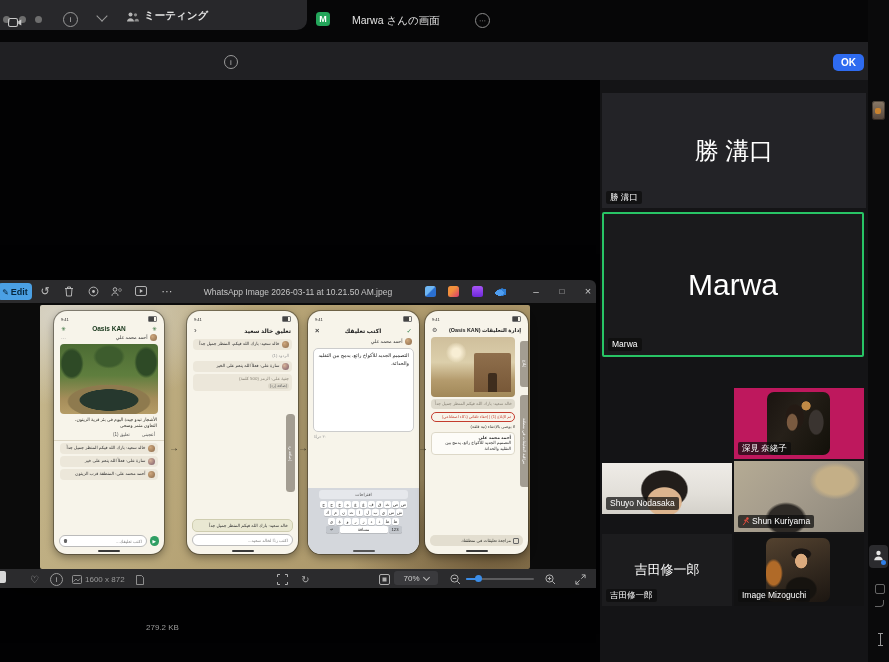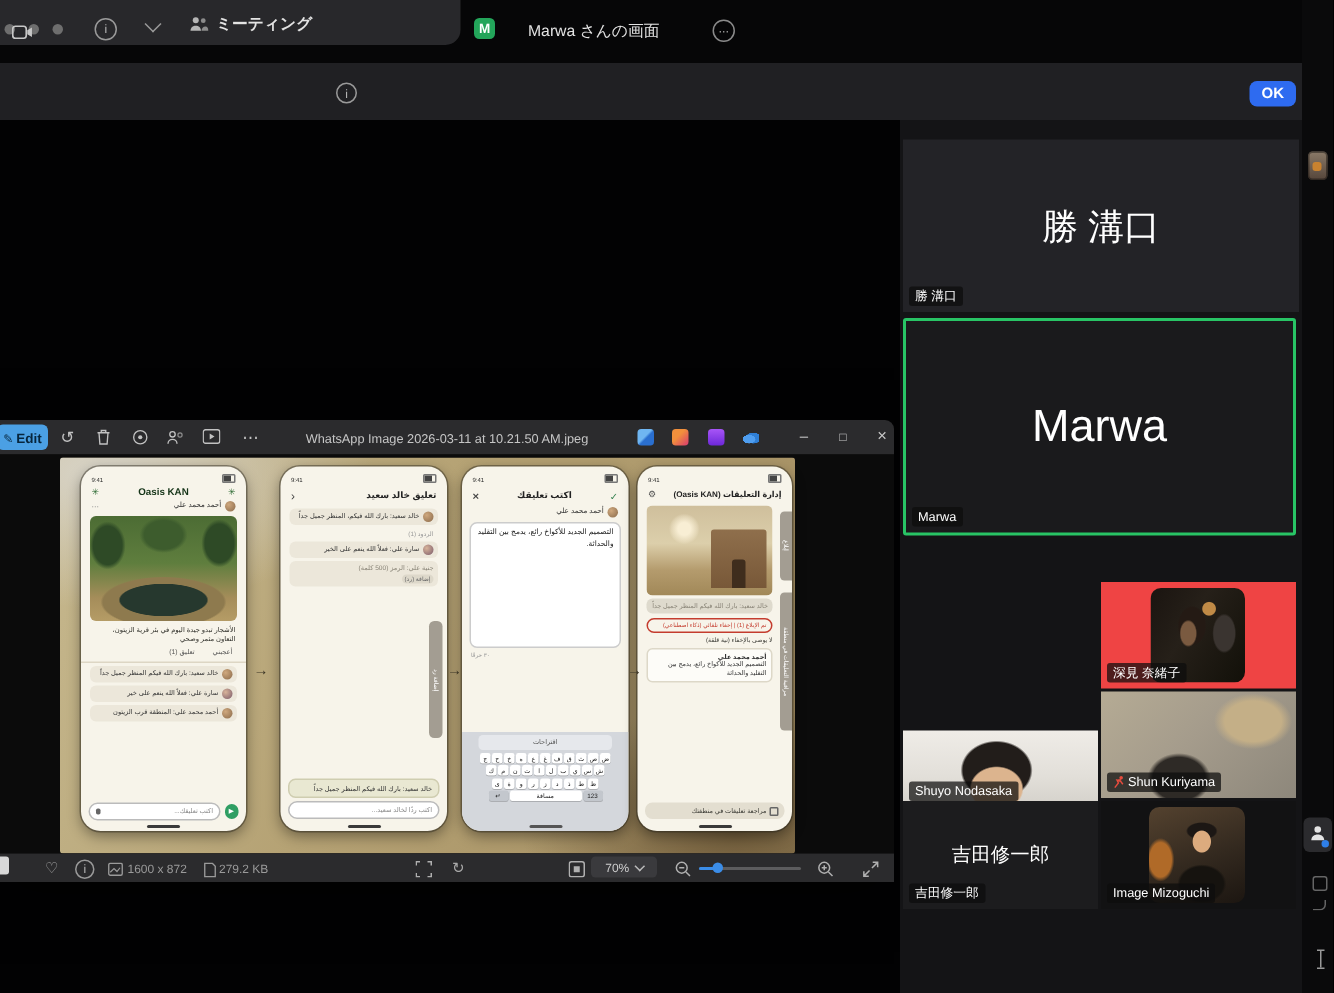--- a/index.html
+++ b/index.html
@@ -483,7 +483,7 @@
     <span class="tile-label">Marwa</span>
   </div>
 
-  <div class="a tile" style="left:734px;top:378px;width:130px;height:71px;background:#ef4444;">
+  <div class="a tile" style="left:734px;top:378px;width:130px;height:71px;background:#be185d;">
     <span class="a photo-fukami" style="left:33px;top:4px;width:63px;height:63px;border-radius:7px;"></span>
     <span class="tile-label">深見 奈緒子</span>
   </div>

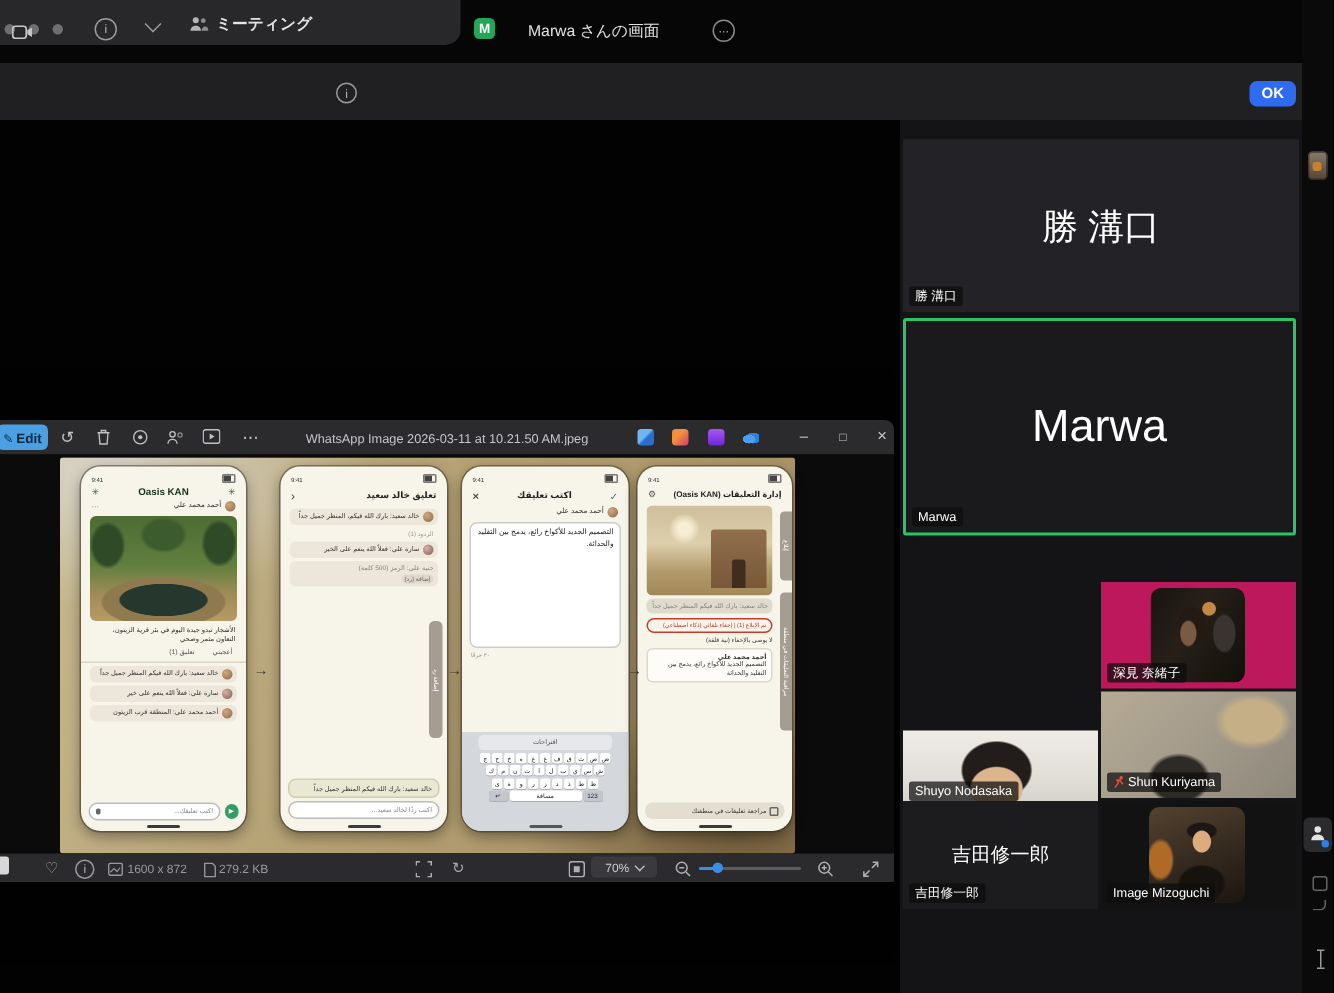--- a/index.html
+++ b/index.html
@@ -487,7 +487,7 @@
     <span class="a photo-fukami" style="left:33px;top:4px;width:63px;height:63px;border-radius:7px;"></span>
     <span class="tile-label">深見 奈緒子</span>
   </div>
-  <div class="a tile photo-shuyo" style="left:602px;top:477px;width:130px;height:51px;">
+  <div class="a tile photo-shuyo" style="left:602px;top:453px;width:130px;height:51px;">
     <span class="tile-label">Shuyo Nodasaka</span>
   </div>
   <div class="a tile photo-shun" style="left:734px;top:451px;width:130px;height:71px;">

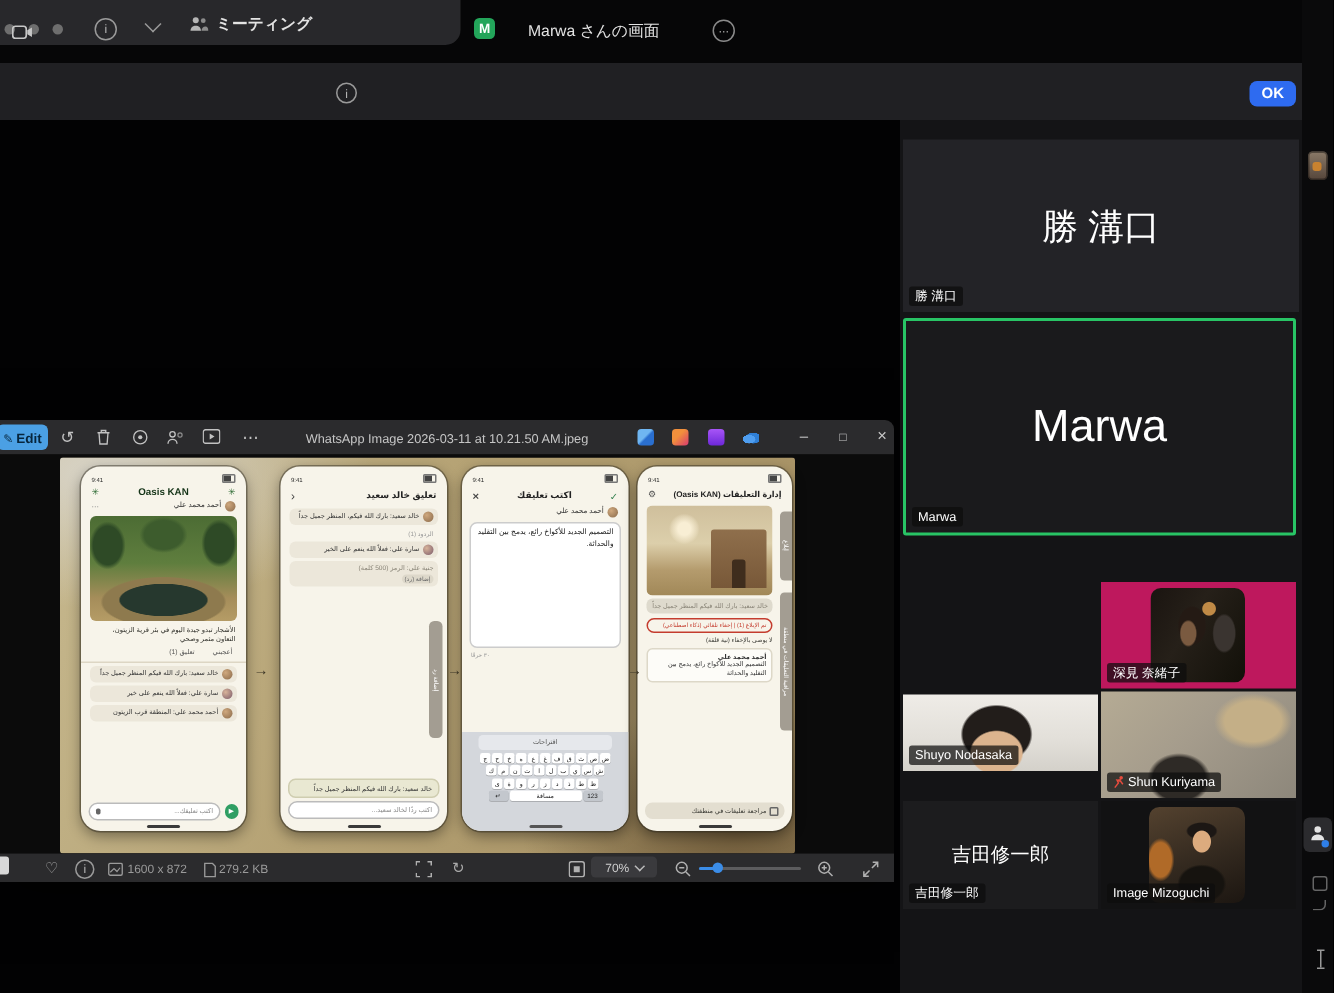--- a/index.html
+++ b/index.html
@@ -431,7 +431,7 @@
             <path d="M0.5 0.5h5l2 2v7h-7Z" fill="none" stroke="#9a9a9a" stroke-width="0.9"></path>
           </svg>
       </span>
-      <span class="a stext" style="left:146px;">279.2 KB</span>
+      <span class="a stext" style="left:146px;margin-top:48px;">279.2 KB</span>
       <span class="a sic" style="left:276px;">
         <svg width="11" height="11" viewBox="0 0 11 11">
             <path d="M0.5 3V0.5H3M8 0.5h2.5V3M10.5 8v2.5H8M3 10.5H0.5V8" fill="none" stroke="#b0b0b0" stroke-width="1"></path>

